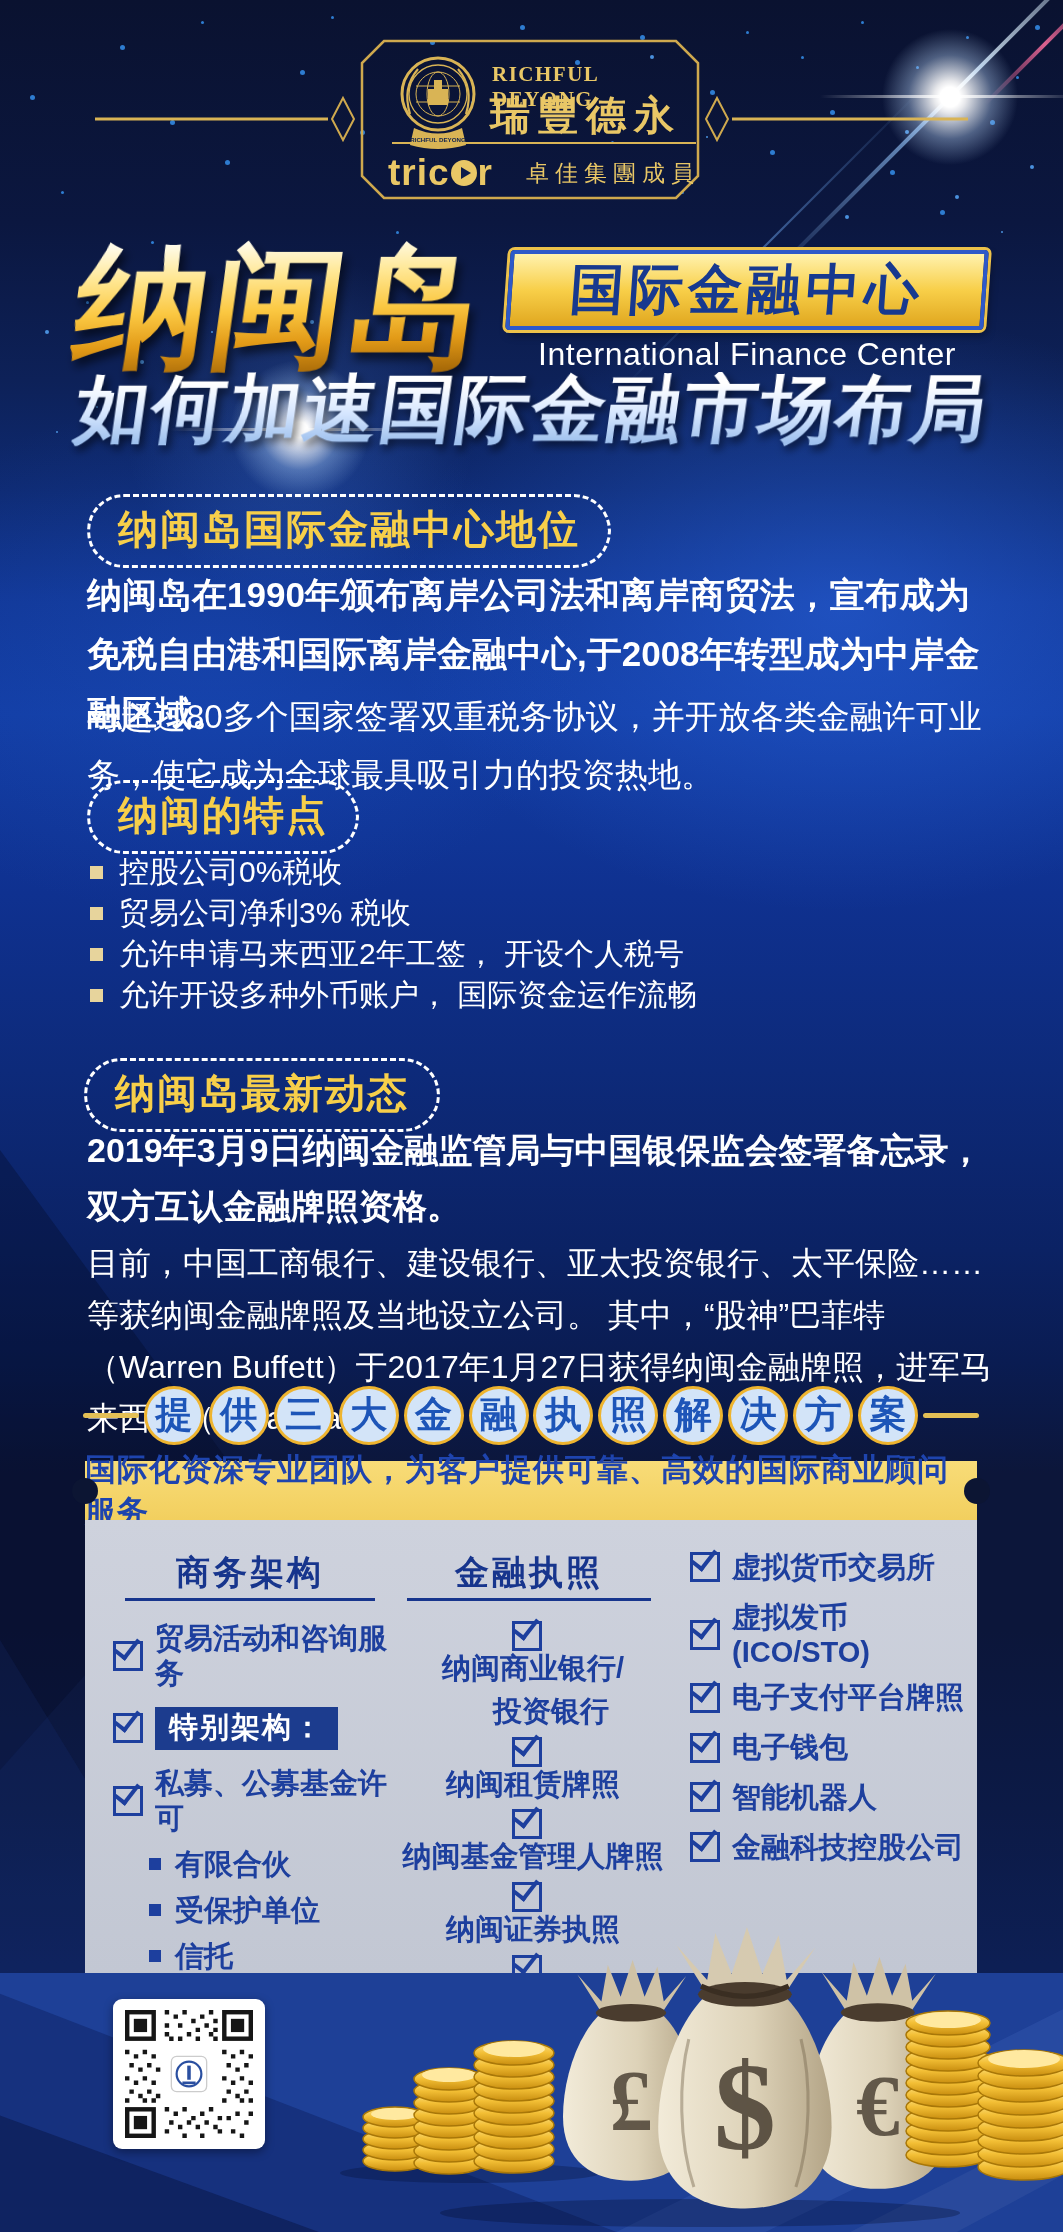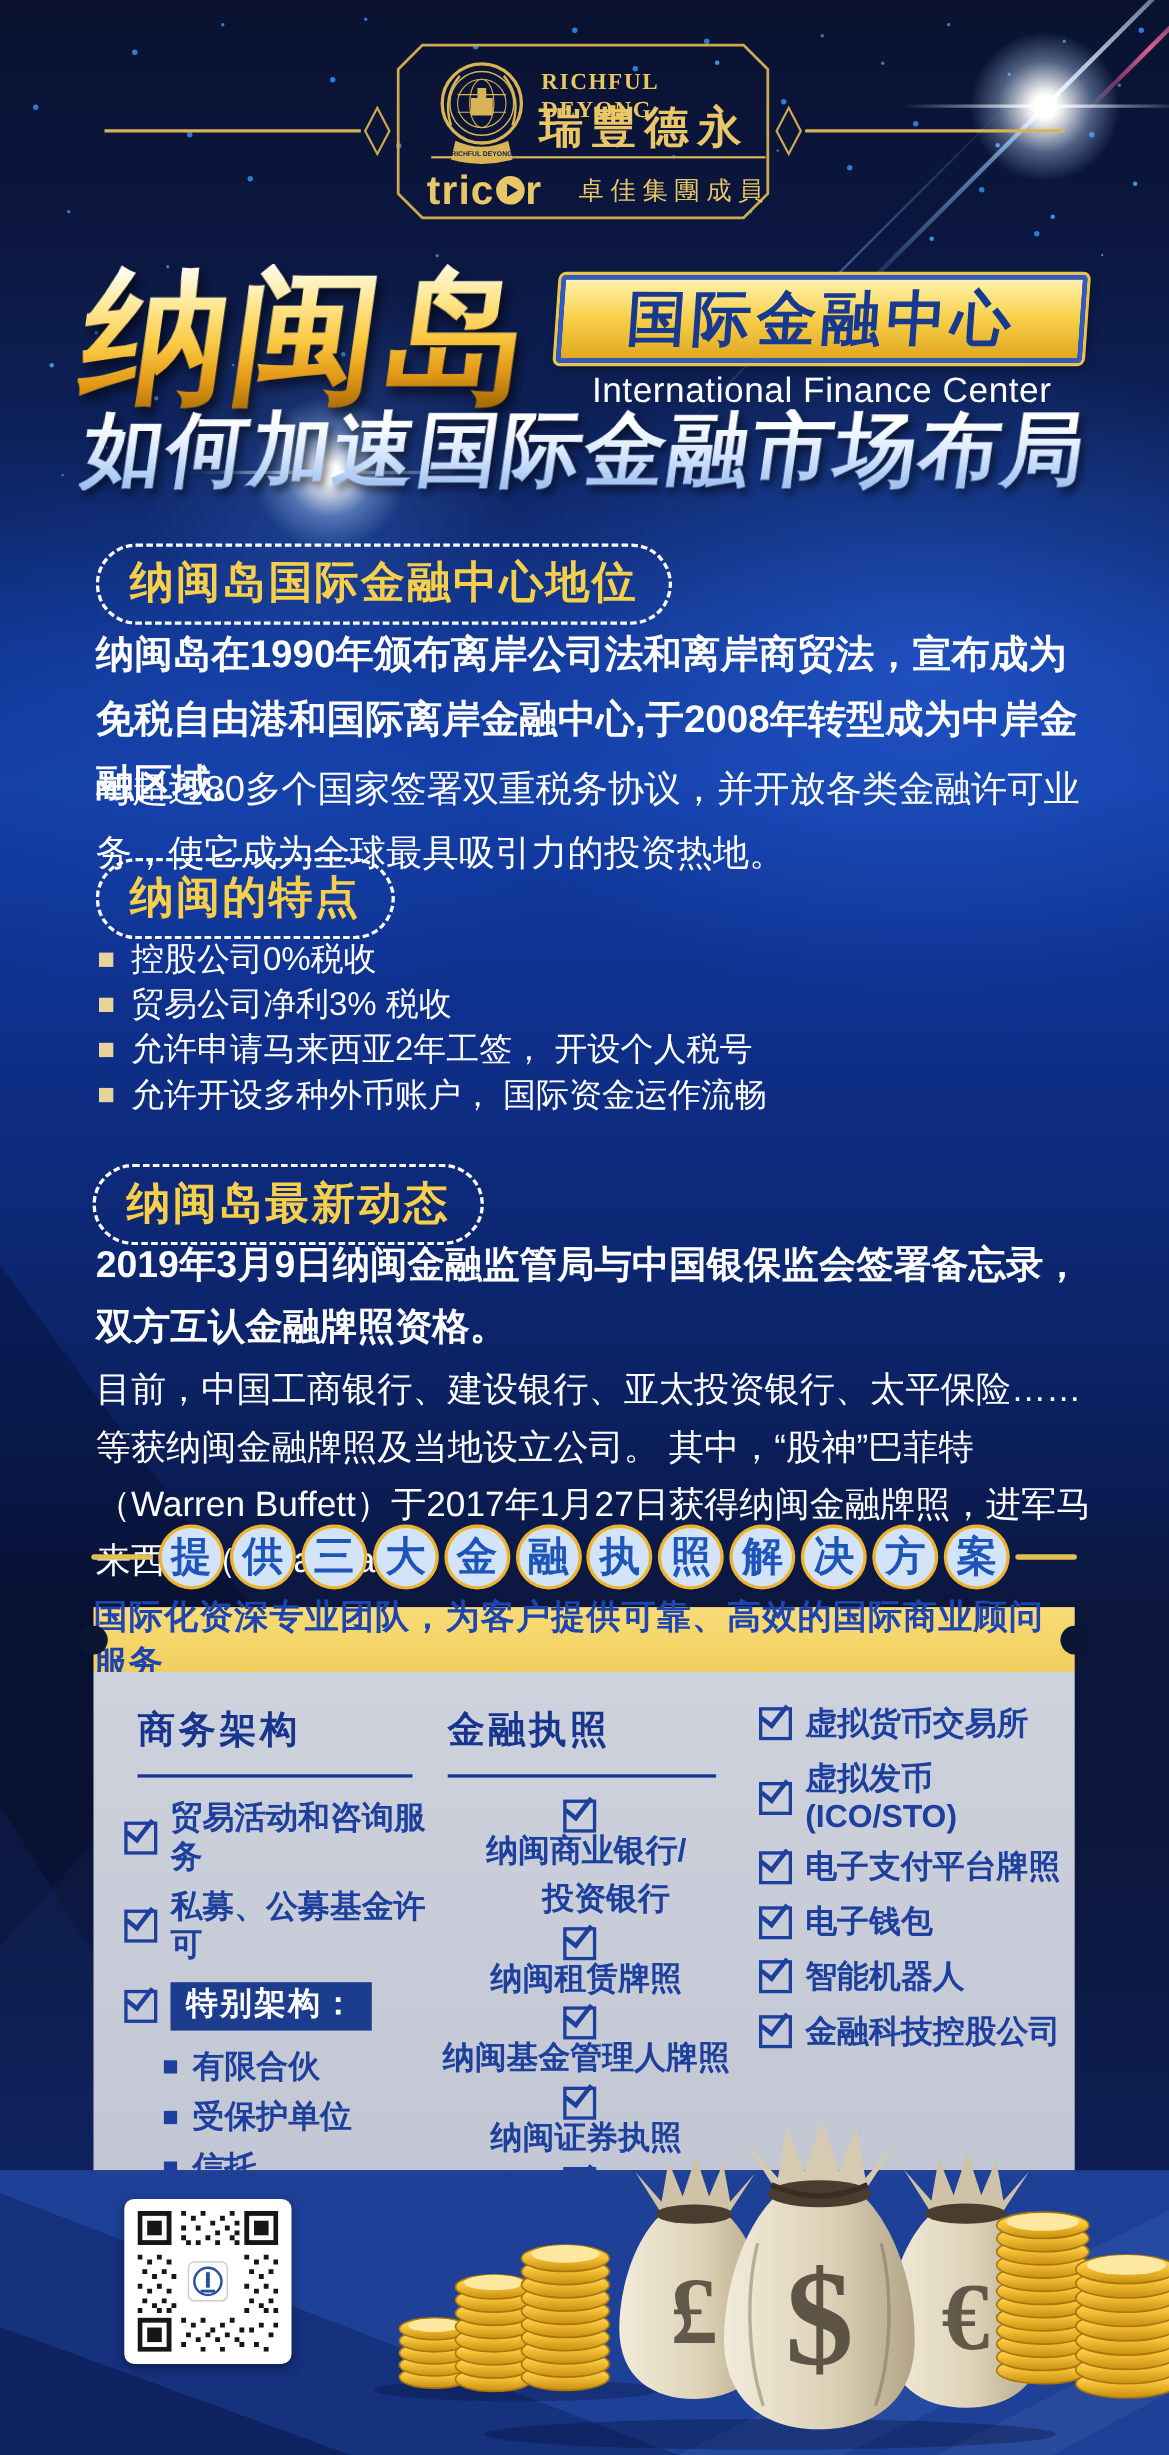--- a/index.html
+++ b/index.html
@@ -115,7 +115,7 @@
   .panel{left:85px;top:1520px;width:892px;height:453px;background:linear-gradient(180deg,#ced2dd,#c2c7d3);}
   .col{position:absolute;top:30px;}
   .col1{left:20px;width:290px;} .col2{left:302px;width:284px;} .col3{left:597px;width:288px;}
-  .colhead{margin:0 auto 20px;width:86%;text-align:left;border-bottom:3px solid #17358d;padding-bottom:17px;
+  .colhead{margin:0 auto 20px;width:86%;text-align:center;border-bottom:3px solid #17358d;padding-bottom:2px;
            font-size:34px;font-weight:800;color:#17358d;letter-spacing:3px;}
   .item{display:flex;align-items:center;color:#1d3f9e;font-size:29px;font-weight:600;
         margin:0 0 11px 8px;line-height:1.2;}

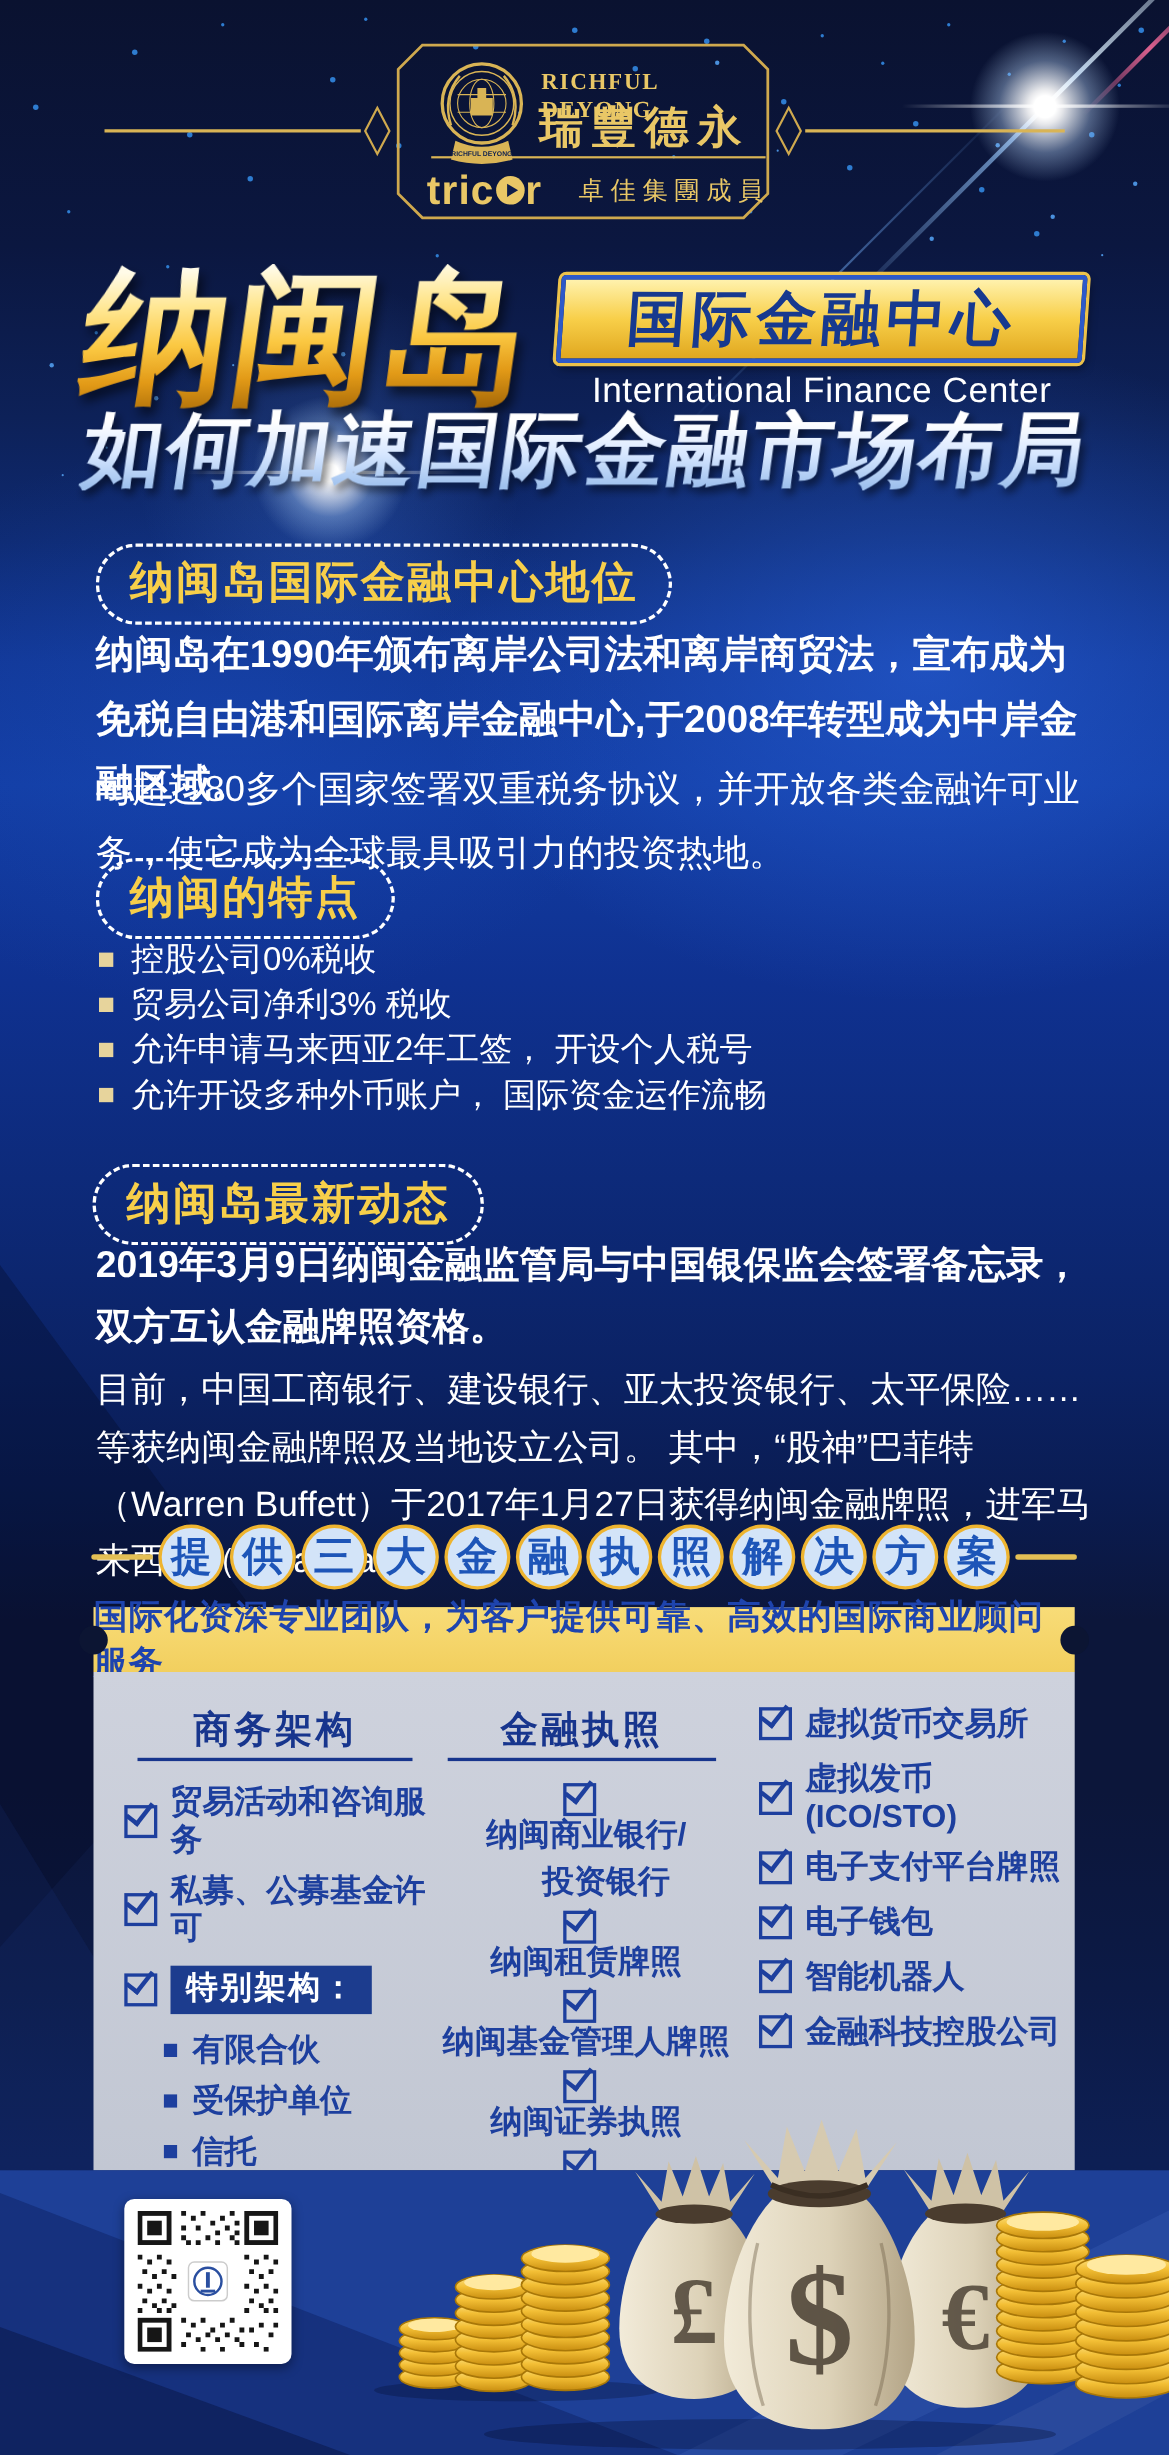--- a/index.html
+++ b/index.html
@@ -258,13 +258,13 @@
           <span class="cb"></span>
           <span>贸易活动和咨询服务</span>
         </div>
+      <div class="item" style="margin-top:16px;margin-bottom:16px;">
+          <span class="cb"></span>
+          <span class="hl">特别架构：</span>
+        </div>
       <div class="item">
           <span class="cb"></span>
           <span>私募、公募基金许可</span>
-        </div>
-      <div class="item" style="margin-top:16px;margin-bottom:16px;">
-          <span class="cb"></span>
-          <span class="hl">特别架构：</span>
         </div>
       <div class="item sub">
           <span class="sq"></span>

